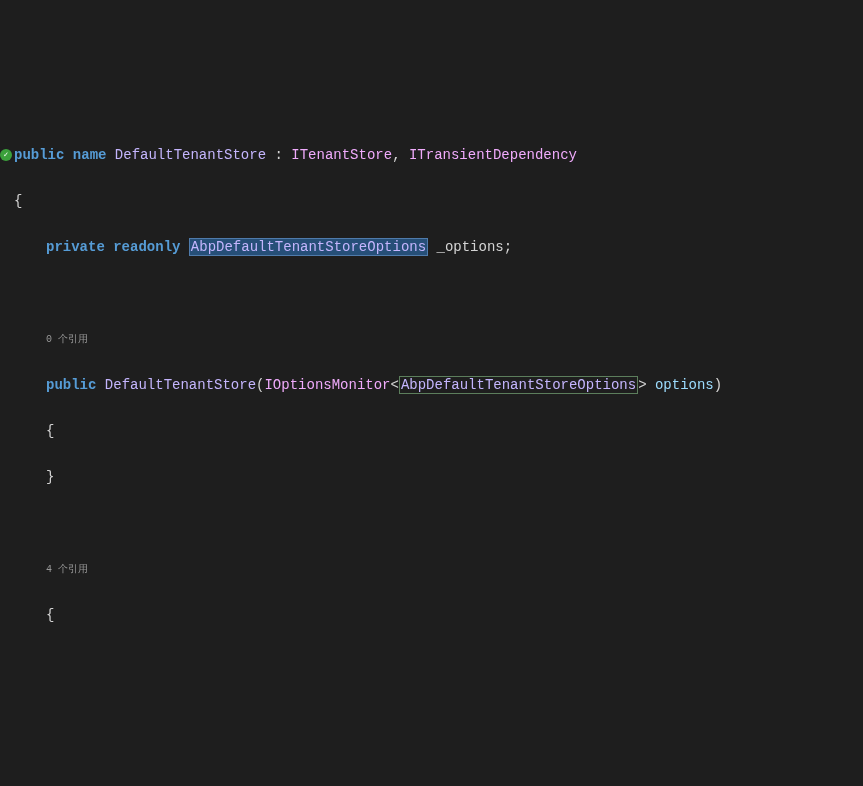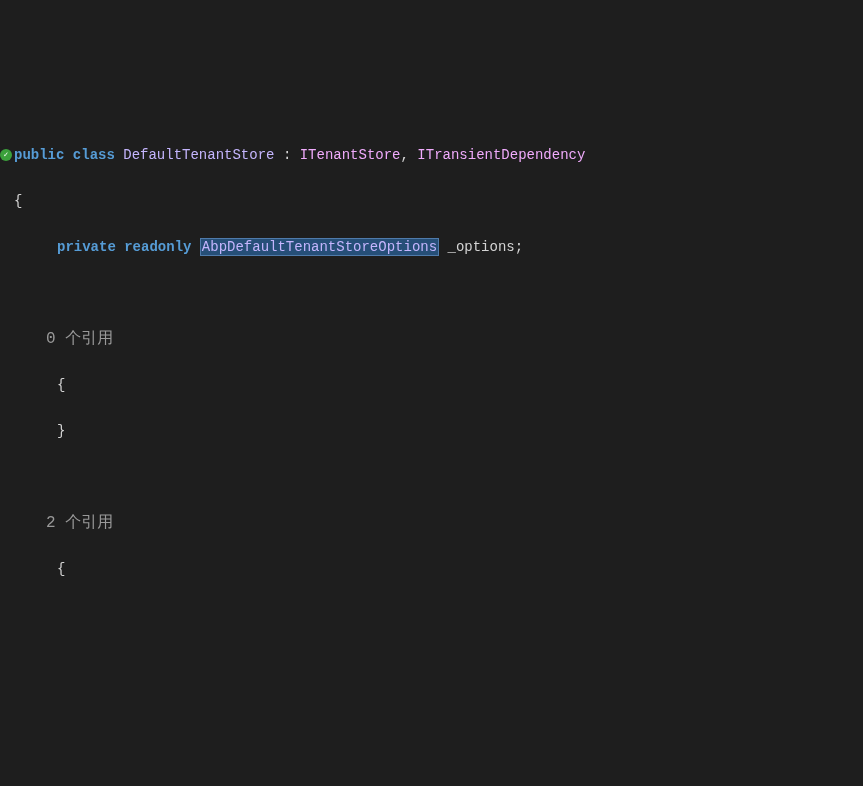--- a/index.html
+++ b/index.html
@@ -64,7 +64,7 @@
 
 <div class="editor">
 
-<div class="line"><span class="gutter-icon">✓</span><span class="kw">public</span> <span class="kw">class</span> <span class="cls">DefaultTenantStore</span><span> : </span><span class="iface">ITenantStore</span><span>, </span><span class="iface">ITransientDependency</span></div>
+<div class="line"><span class="gutter-icon">✓</span><span class="kw">public</span> <span class="kw">name</span> <span class="cls">DefaultTenantStore</span><span> : </span><span class="iface">ITenantStore</span><span>, </span><span class="iface">ITransientDependency</span></div>
 <div class="line"><span>{</span></div>
 <div class="line ind2"><span class="kw">private</span> <span class="kw">readonly</span> <span class="cls highlight-box">AbpDefaultTenantStoreOptions</span><span> _options;</span></div>
 <div class="line"> </div>

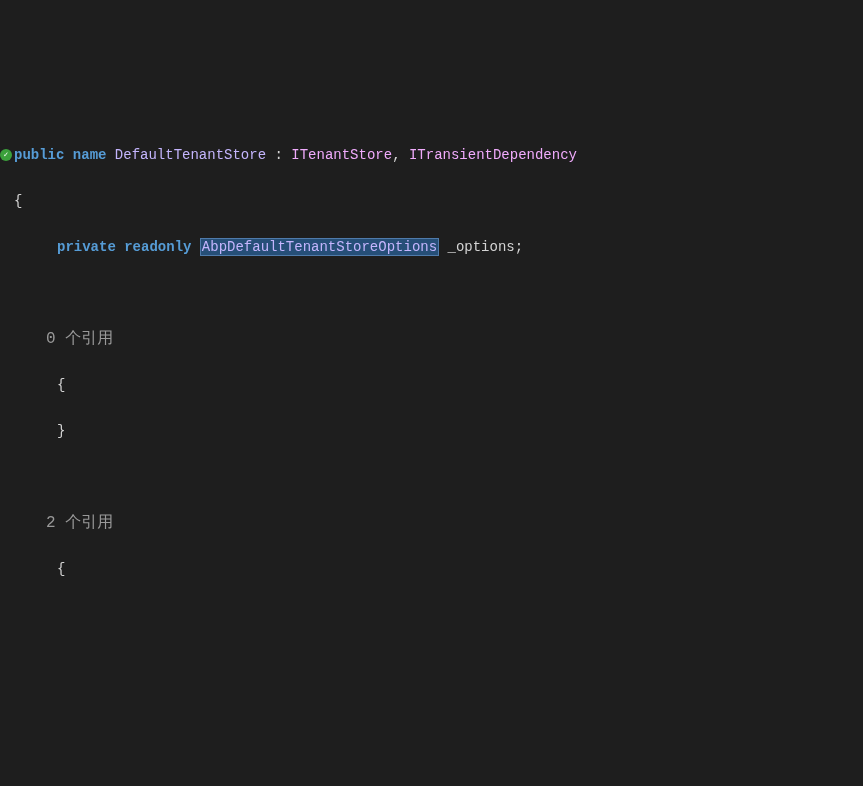--- a/index.html
+++ b/index.html
@@ -54,7 +54,7 @@
     border: 1px solid #5c7e5c;
     padding: 0 1px;
   }
-  .ind2 { padding-left: 46px; margin-left: 11px; }
+  .ind2 { padding-left: 46px; }
   .pipe { color: #505050; }
 </style>
 </head>

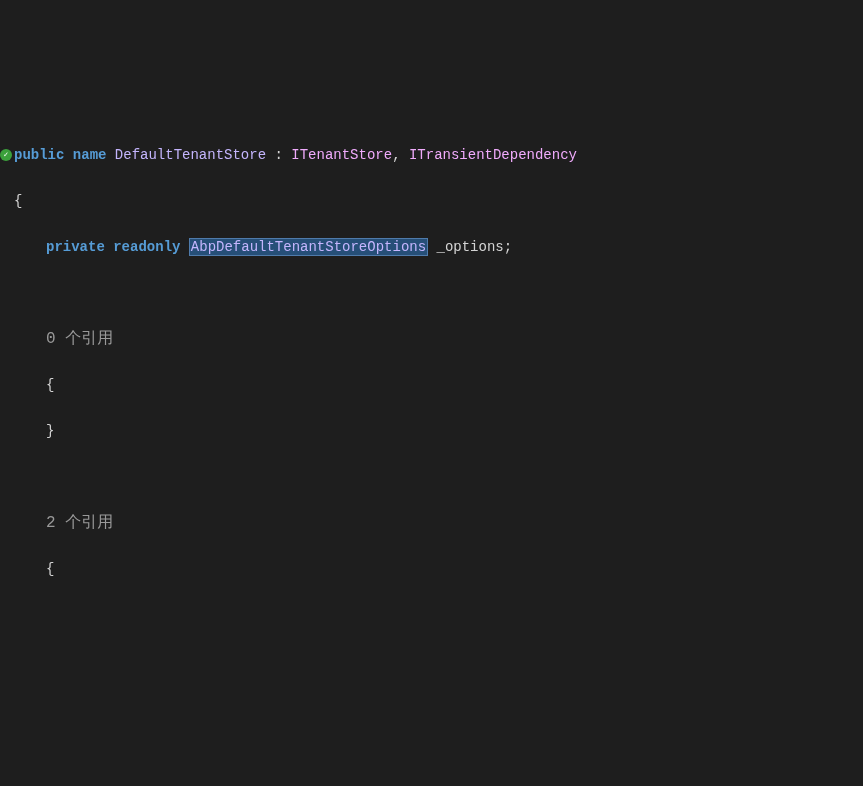--- a/index.html
+++ b/index.html
@@ -42,7 +42,7 @@
   .param { color: #9cdcfe; }
   .codelens {
     color: #999999;
-    font-size: 16px;
+    font-size: 10px;
     padding-left: 46px;
   }
   .highlight-box {

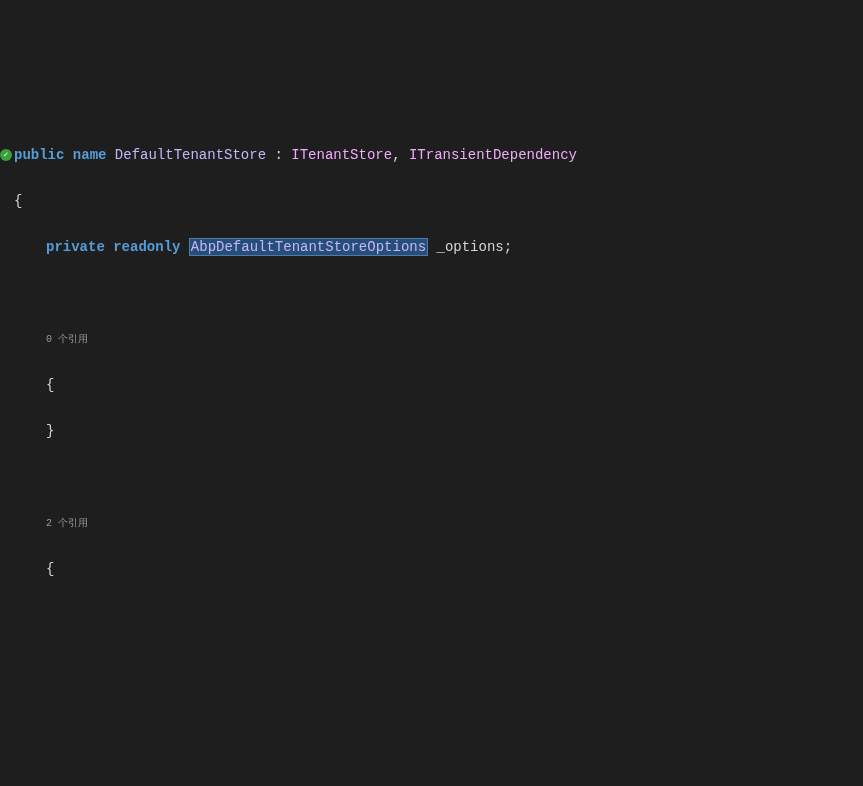--- a/index.html
+++ b/index.html
@@ -69,6 +69,7 @@
 <div class="line ind2"><span class="kw">private</span> <span class="kw">readonly</span> <span class="cls highlight-box">AbpDefaultTenantStoreOptions</span><span> _options;</span></div>
 <div class="line"> </div>
 <div class="line codelens"><span>0 个引用</span></div>
+<div class="line ind2"><span class="kw">public</span> <span class="cls">DefaultTenantStore</span><span>(</span><span class="iface">IOptionsMonitor</span><span>&lt;</span><span class="cls ref-box">AbpDefaultTenantStoreOptions</span><span>&gt;</span><span class="param"> options</span><span>)</span></div>
 <div class="line ind2"><span>{</span></div>
 <div class="line ind2"><span>}</span></div>
 <div class="line"> </div>

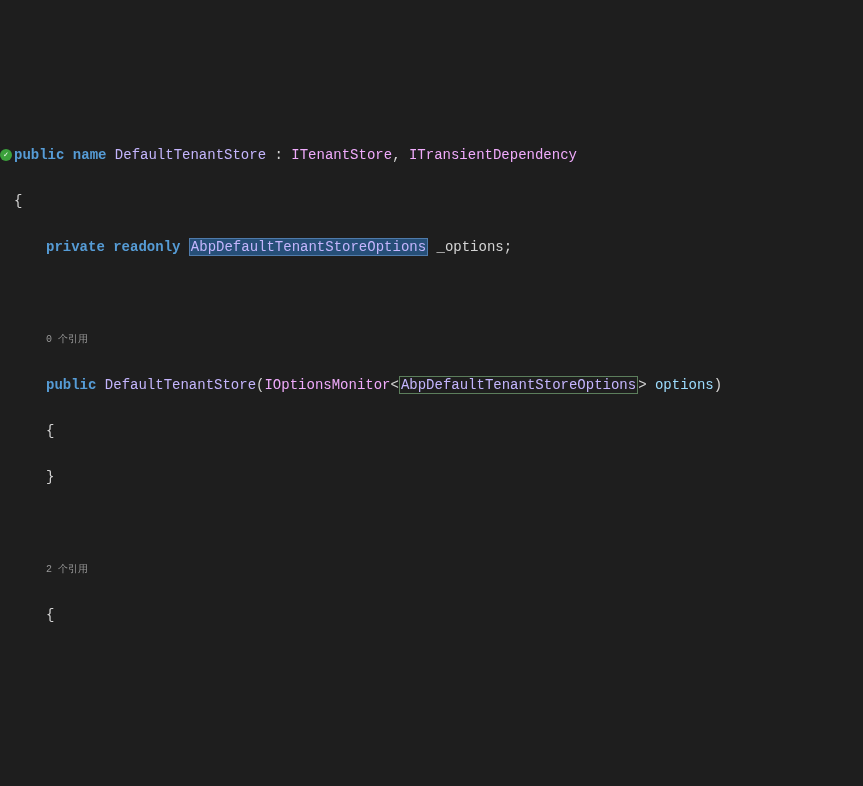--- a/index.html
+++ b/index.html
@@ -73,7 +73,7 @@
 <div class="line ind2"><span>{</span></div>
 <div class="line ind2"><span>}</span></div>
 <div class="line"> </div>
-<div class="line codelens"><span>2 个引用</span></div>
+<div class="line codelens"><span>4 个引用</span></div>
 <div class="line ind2"><span>{</span></div>
 
 

